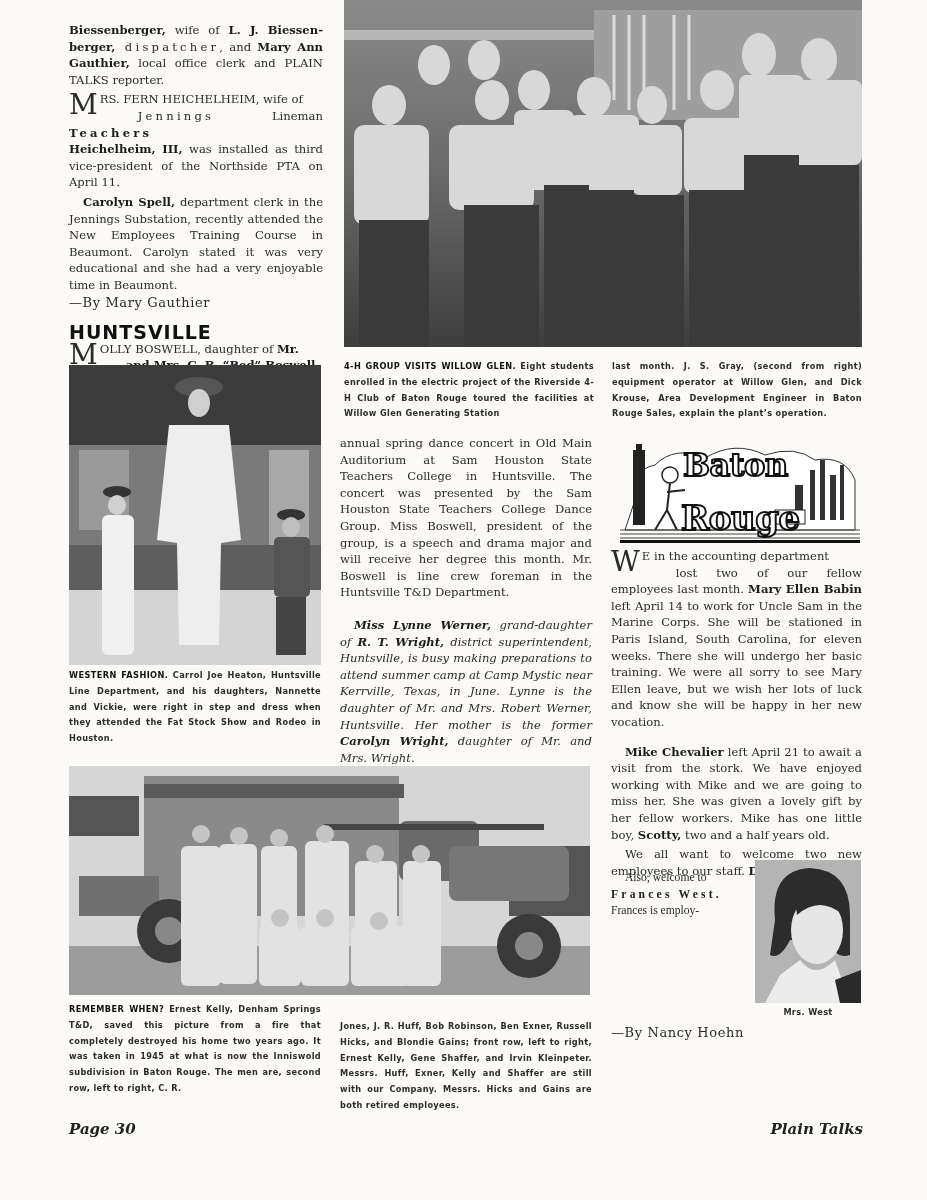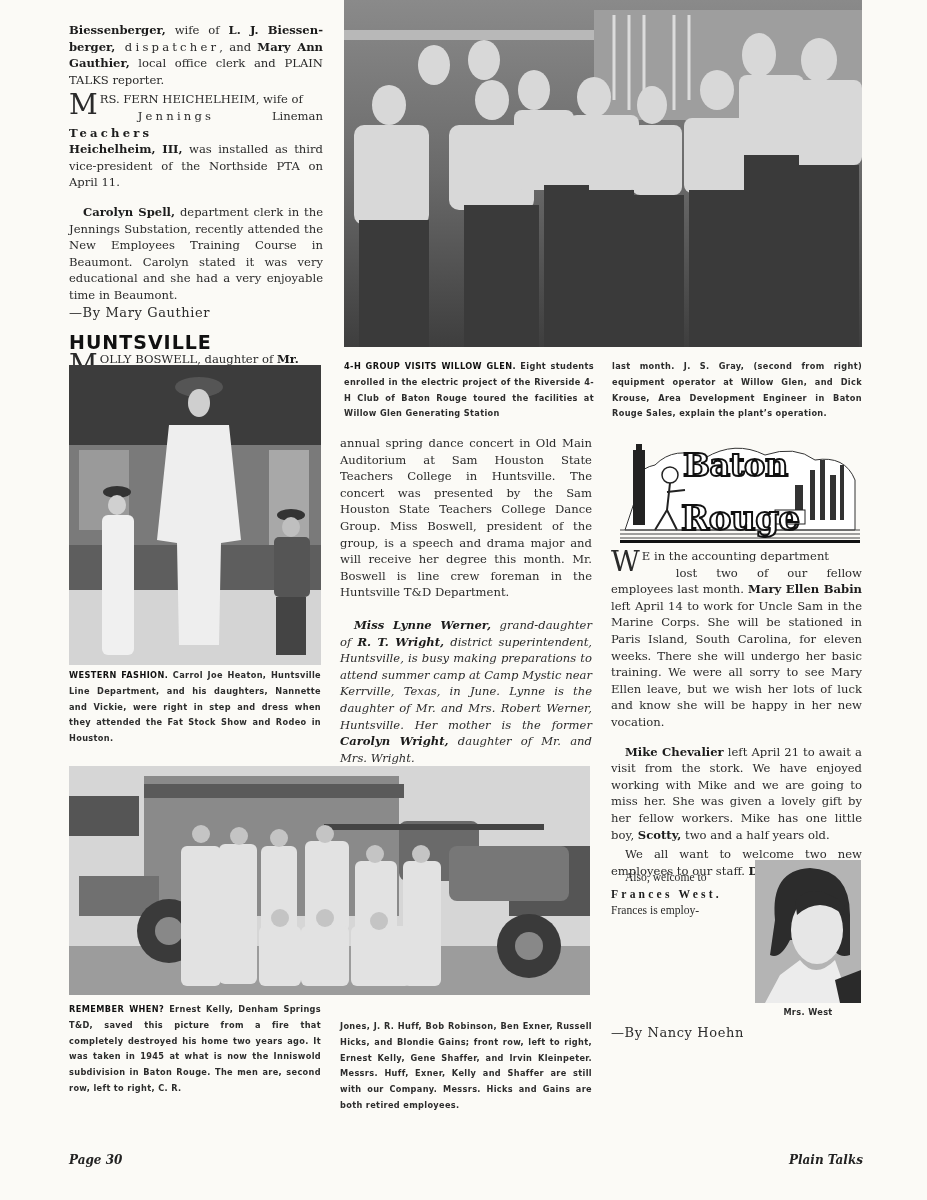--- a/index.html
+++ b/index.html
@@ -42,7 +42,7 @@
     <span style="padding-left:38px;" class="spaced">Jennings</span><span> Lineman </span><b class="spaced">Teachers</b><br>
     <b>Heichelheim, III,</b><span> was installed as third vice-president of the Northside PTA on April 11.</span>
   </p>
-  <p class="indent" style="margin-top:13px;">
+  <p class="indent" style="margin-top:3px;">
     <b>Carolyn Spell,</b><span> department clerk in the Jennings Substation, recently attended the New Employees Training Course in Beaumont. Carolyn stated it was very educational and she had a very enjoyable time in Beaumont.</span>
   </p>
   <div class="byline">—By Mary Gauthier</div>

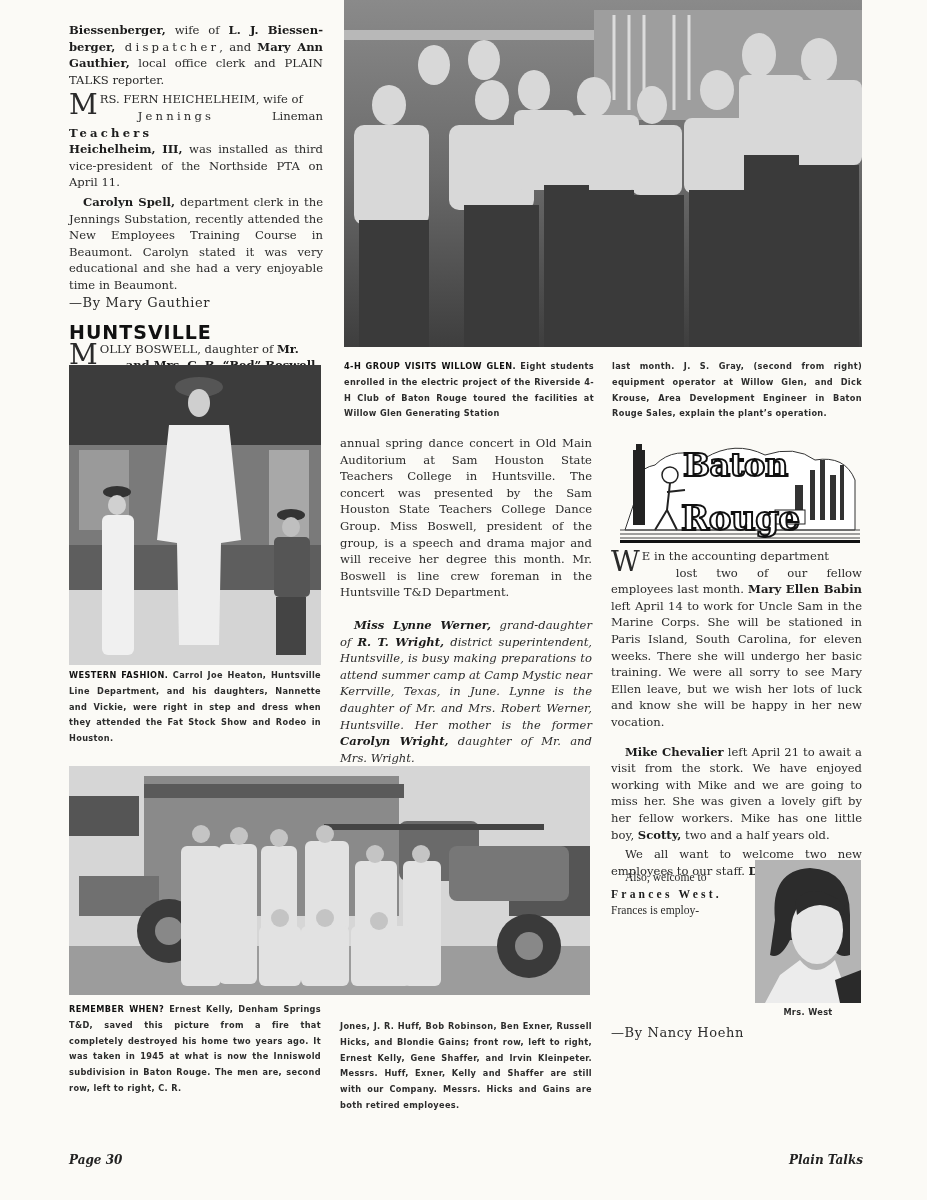--- a/index.html
+++ b/index.html
@@ -27,7 +27,7 @@
   .caption .lead { letter-spacing: 0.4px; color: #111; }
   .photo { position: absolute; overflow: hidden; background: #6e6e6e; }
   .photo svg { width: 100%; height: 100%; display: block; }
-  .footer { position: absolute; font-family: "DejaVu Serif", serif; font-style: italic; font-weight: bold; font-size: 12px; color: #222; margin-top: 33px; }
+  .footer { position: absolute; font-family: "DejaVu Serif", serif; font-style: italic; font-weight: bold; font-size: 15px; color: #222; }
   .spaced { letter-spacing: 3.2px; }
 </style>
 </head>

